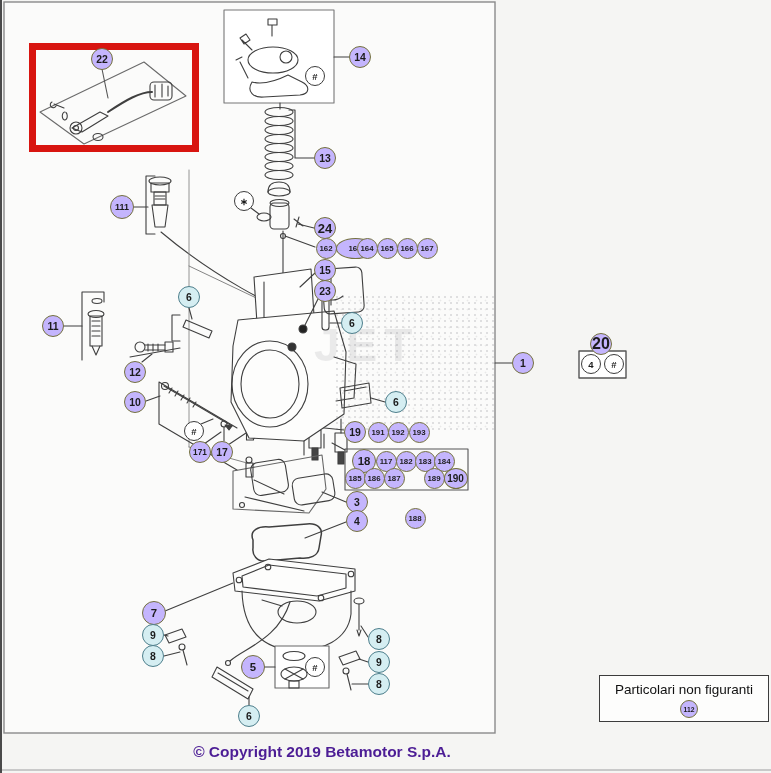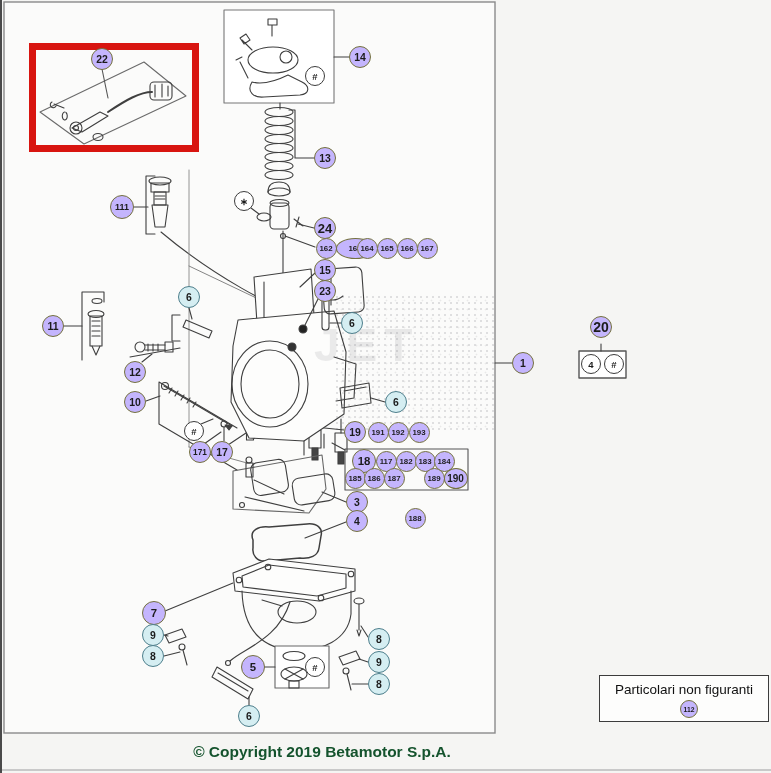--- a/index.html
+++ b/index.html
@@ -241,7 +241,7 @@
       <div class="co yellow" style="left: 40px; top: 315px; width: 22px; height: 22px; font-size: 10.45px;">11</div>
       <div class="co cyan" style="left: 339px; top: 312px; width: 22px; height: 22px; font-size: 10.45px;">6</div>
       <div class="co yellow" style="left: 510px; top: 352px; width: 22px; height: 22px; font-size: 10.45px;">1</div>
-      <div class="co yellow" style="left: 588px; top: 316px; width: 22px; height: 22px; font-size: 14px;">20</div>
+      <div class="co yellow" style="left: 588px; top: 333px; width: 22px; height: 22px; font-size: 16px;">20</div>
       <div class="co white" style="left: 579px; top: 354px; width: 20px; height: 20px; font-size: 9.5px;">4</div>
       <div class="co white" style="left: 602px; top: 354px; width: 20px; height: 20px; font-size: 9.5px;">#</div>
       <div class="co yellow" style="left: 122px; top: 361px; width: 22px; height: 22px; font-size: 10.45px;">12</div>

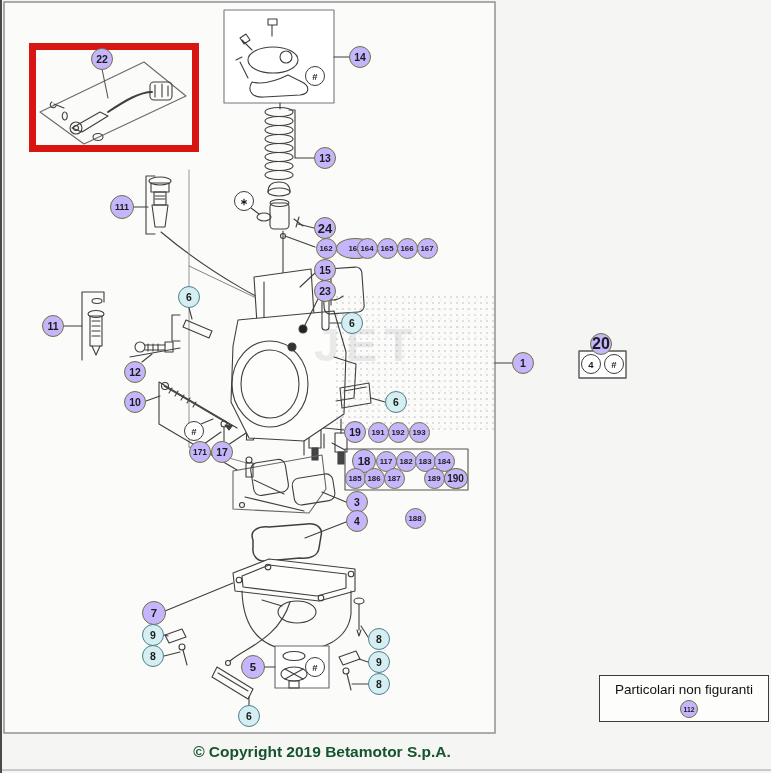--- a/index.html
+++ b/index.html
@@ -29,7 +29,7 @@
       text-align:center;}
   .legend-title{font-size:13.5px;color:#101010;margin-top:6px;}
   .copyright{position:absolute;left:100px;top:743px;width:440px;text-align:center;
-      font-size:15.5px;font-weight:700;color:#14532d;}
+      font-size:15.5px;font-weight:700;color:#4c1d95;}
 </style>
 </head>
 <body>

